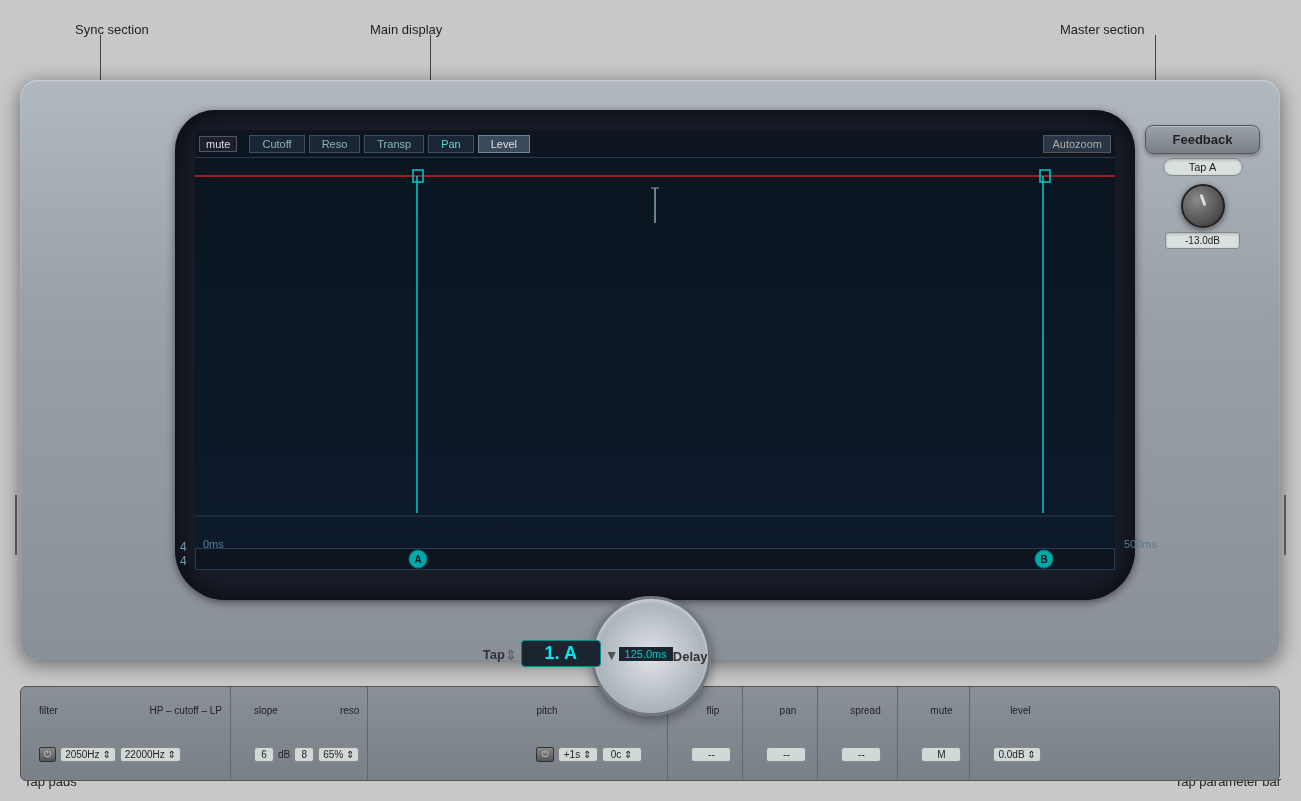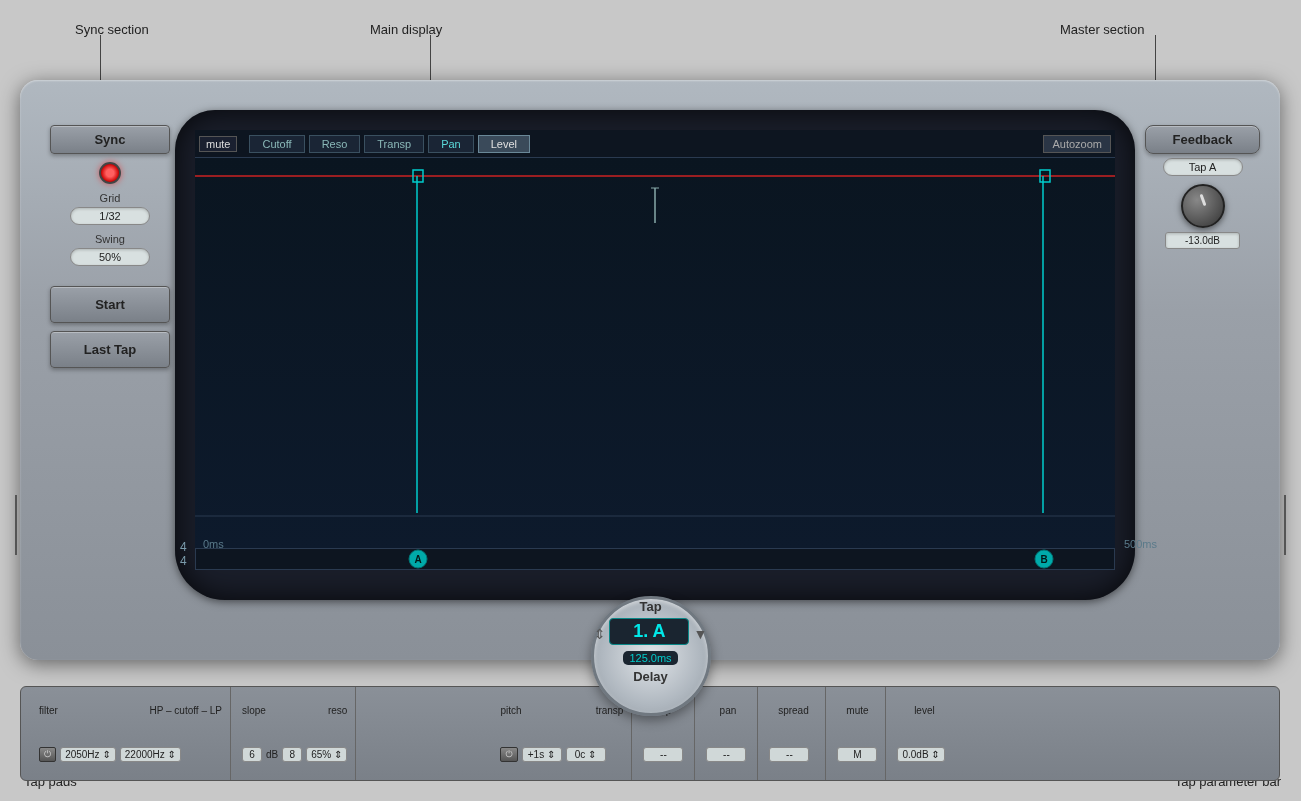--- a/index.html
+++ b/index.html
@@ -484,20 +484,6 @@
 
   <div class="display-surround"></div>
 
-  <div class="sync-section">
-    <button class="sync-btn">Sync</button>
-    <div class="sync-led-container">
-      <div class="led-ring"></div>
-    </div>
-    <div class="param-label">Grid</div>
-    <div class="param-display">1/32</div>
-    <div class="param-label">Swing</div>
-    <div class="param-display">50%</div>
-    <div style="margin-top:20px;">
-      <button class="start-btn">Start</button>
-      <button class="lasttap-btn">Last Tap</button>
-    </div>
-  </div>
 
   <div class="display-tabs">
     <span class="mute-label">mute</span>

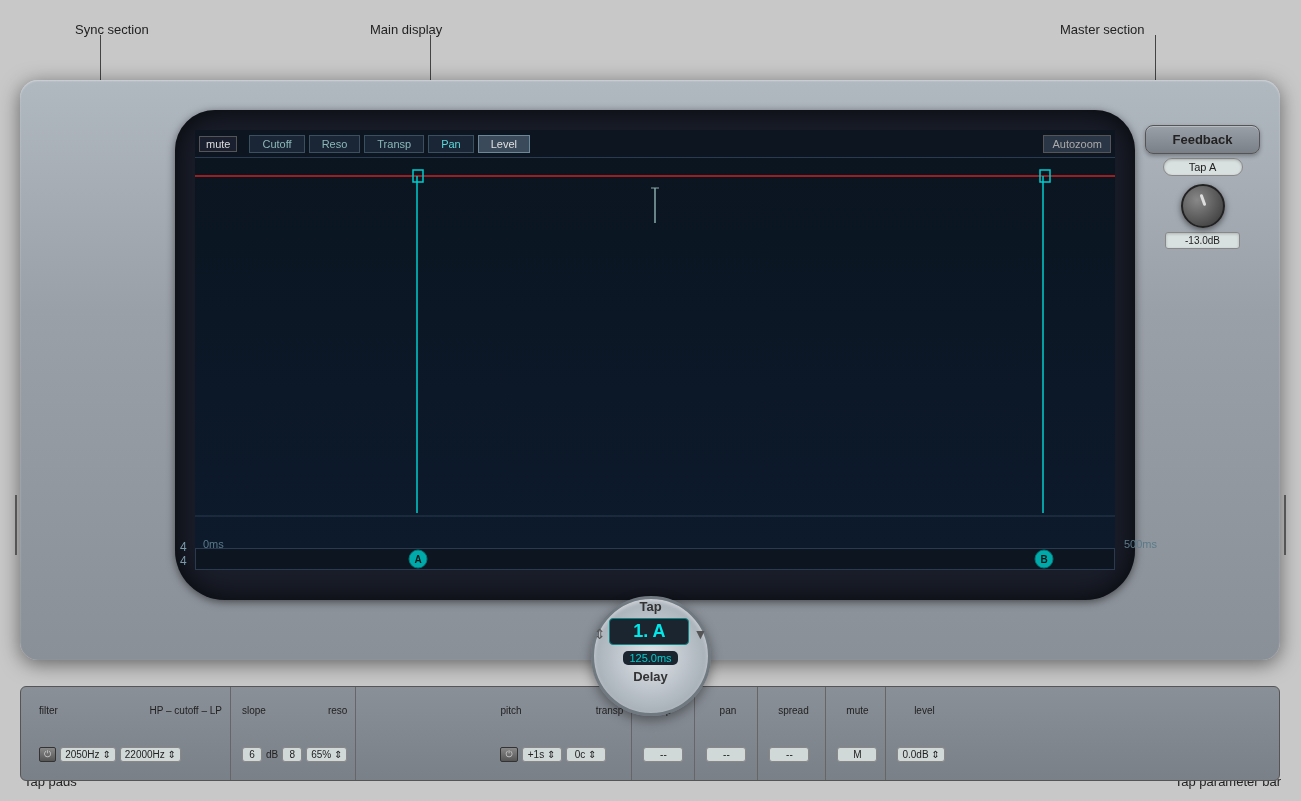--- a/index.html
+++ b/index.html
@@ -416,9 +416,8 @@
       border: 3px solid #707880;
       box-shadow: 0 4px 12px rgba(0,0,0,0.4), inset 0 2px 4px rgba(255,255,255,0.5);
       display: flex;
-      flex-direction: column;
       align-items: center;
-      justify-content: flex-start;
+      justify-content: flex-end;
       cursor: pointer;
       z-index: 10;
     }

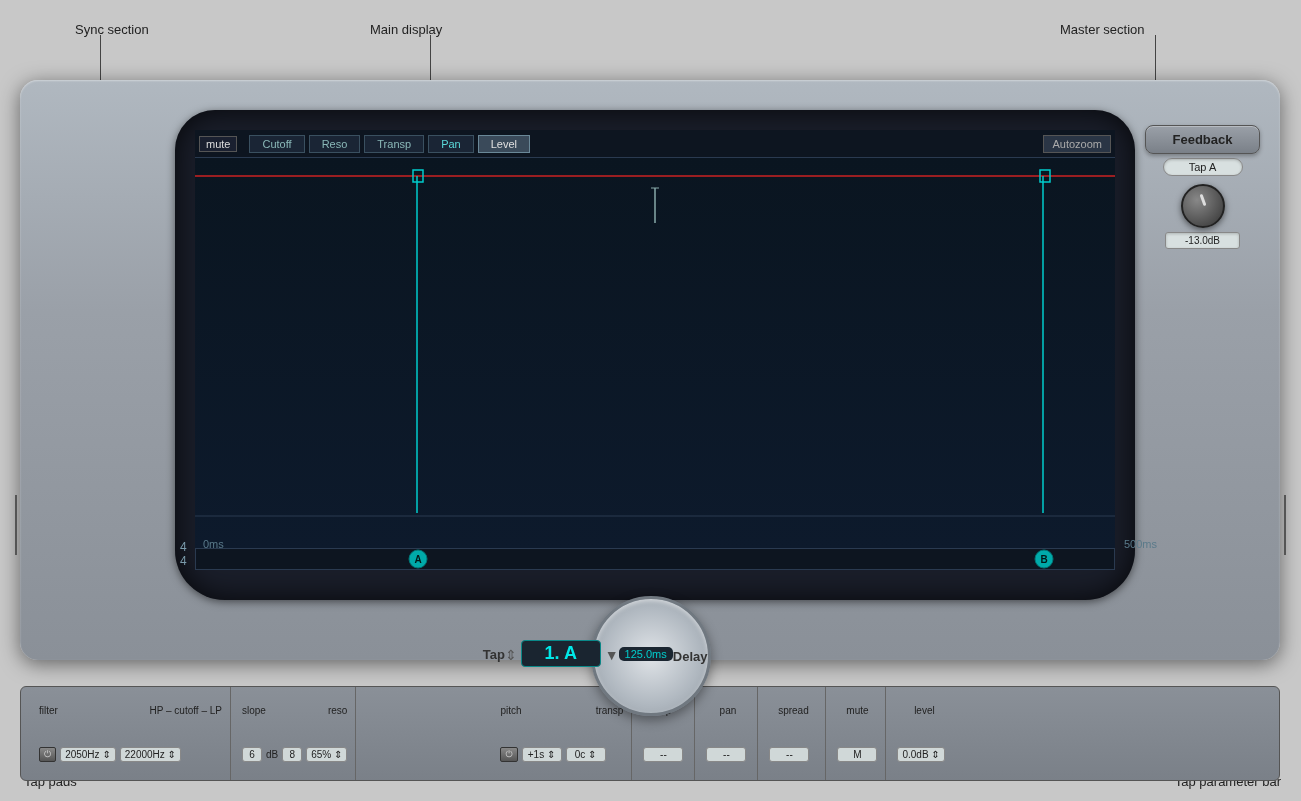--- a/index.html
+++ b/index.html
@@ -557,7 +557,7 @@
     <div class="tap-main-display">1. A</div>
     <span style="color:#555; font-size:14px;">▼</span>
   </div>
-  <div style="background:#1a2530; color:#00cccc; font-size:11px; padding:1px 6px; border-radius:5px; margin-bottom:4px;">125.0ms</div>
+  <div style="background:#1a2530; color:#00cccc; font-size:11px; padding:1px 6px; border-radius:0; margin-bottom:4px;">125.0ms</div>
   <div class="tap-bottom-label">Delay</div>
 </div>
 

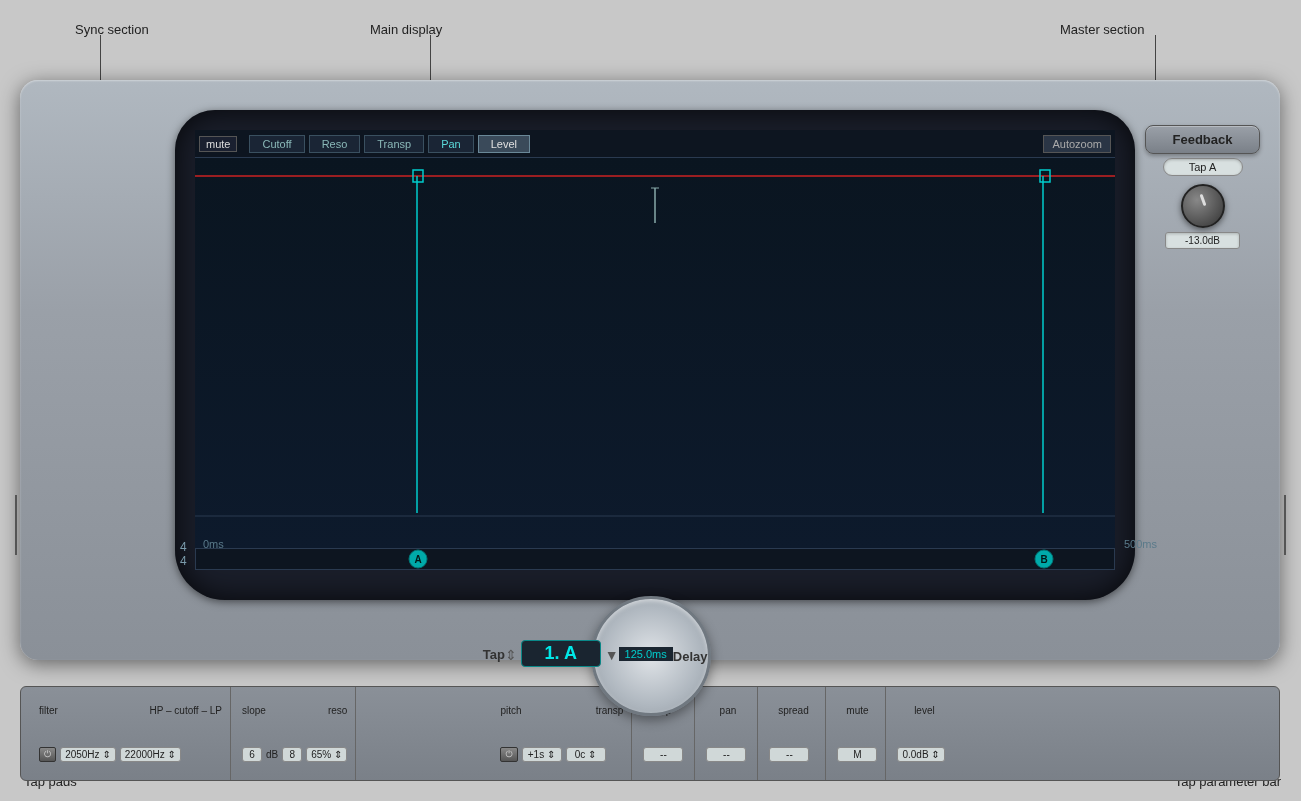--- a/index.html
+++ b/index.html
@@ -354,7 +354,7 @@
       display: flex;
       align-items: center;
       padding: 0 10px;
-      gap: 3px;
+      gap: 15px;
     }
 
     .param-group {

